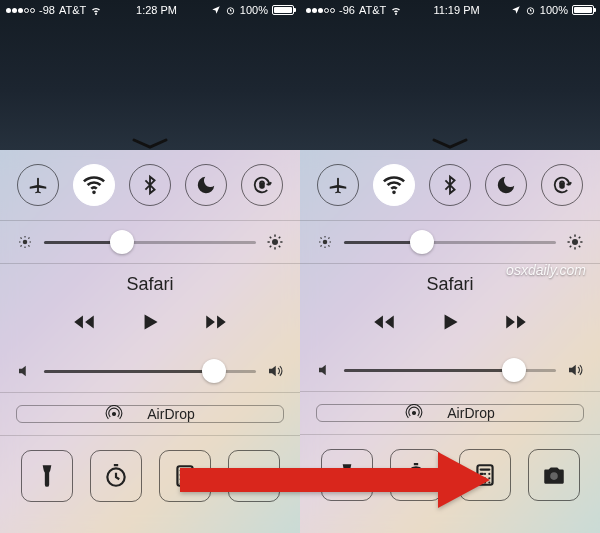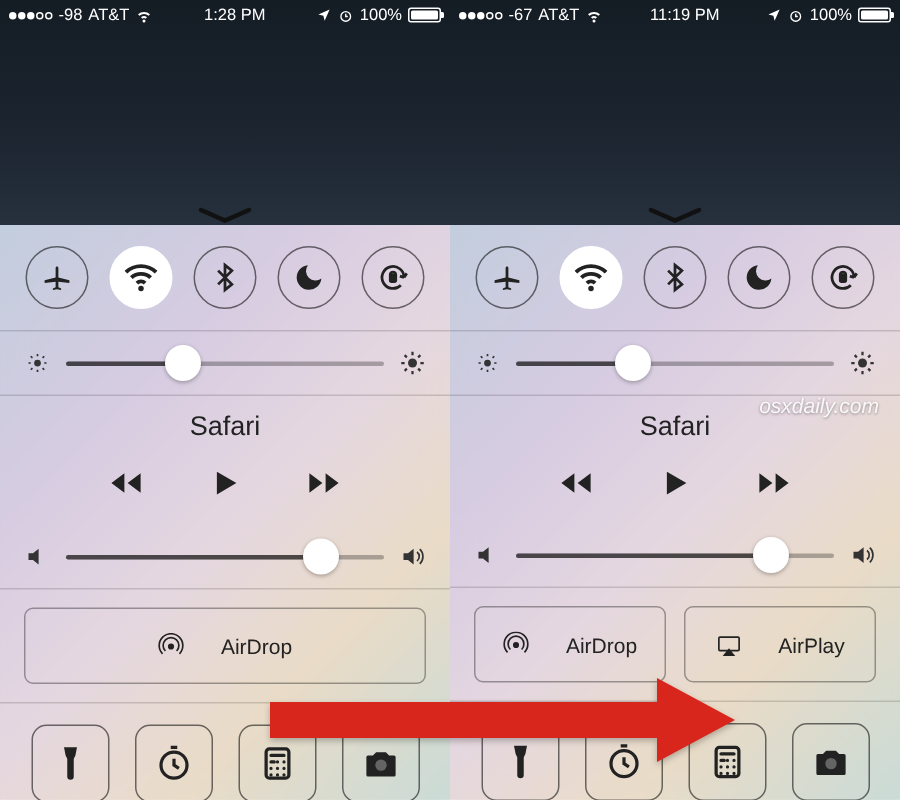--- a/index.html
+++ b/index.html
@@ -290,7 +290,7 @@
             <span class="dot empty"></span>
             <span class="dot empty"></span>
         </span>
-        <span>-67</span>
+        <span>-96</span>
         <span>AT&amp;T</span>
         <svg viewBox="0 0 24 24" width="12" height="12" fill="#fff">
             <path d="M12 18a2 2 0 100 4 2 2 0 000-4zm-4-3a6 6 0 018 0l-2 2a3 3 0 00-4 0zm-4-4a12 12 0 0116 0l-2 2a9 9 0 00-12 0z"></path>

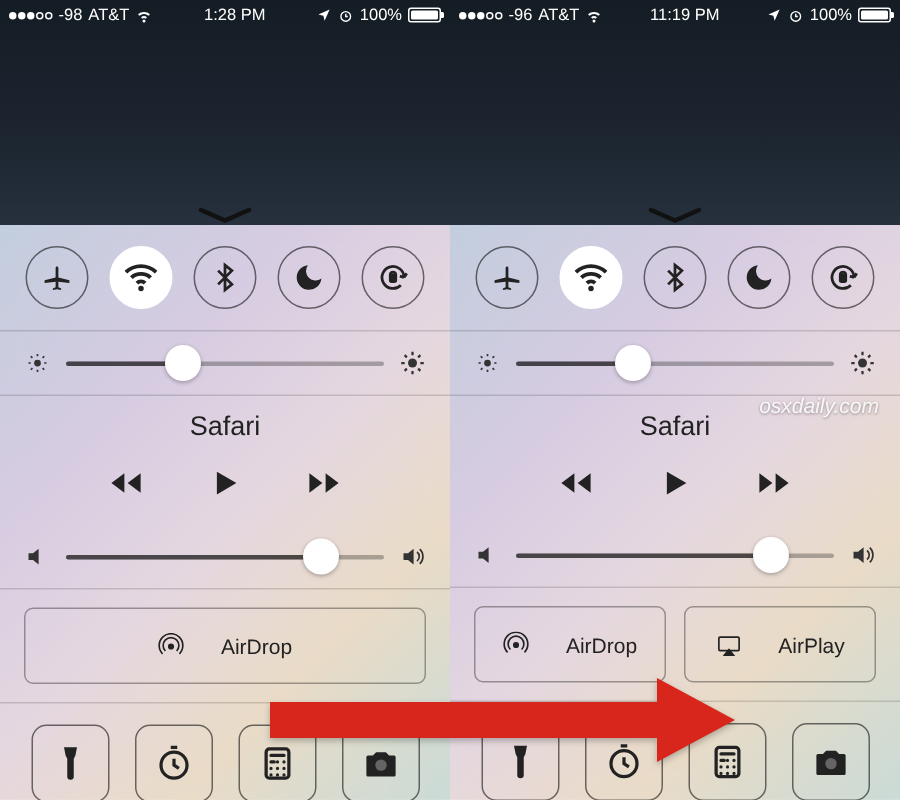--- a/index.html
+++ b/index.html
@@ -91,7 +91,7 @@
   .transport svg { width: 26px; height: 26px; color: #222; }
   .airdrop-row { display: flex; padding: 12px 16px; gap: 12px; }
   .pill {
-    flex: 1; height: 51px; border: 1px solid rgba(0,0,0,0.35); border-radius: 6px;
+    flex: 1; height: 18px; border: 1px solid rgba(0,0,0,0.35); border-radius: 6px;
     display: flex; align-items: center; justify-content: center; gap: 24px;
     color: #222; font-size: 14px;
   }

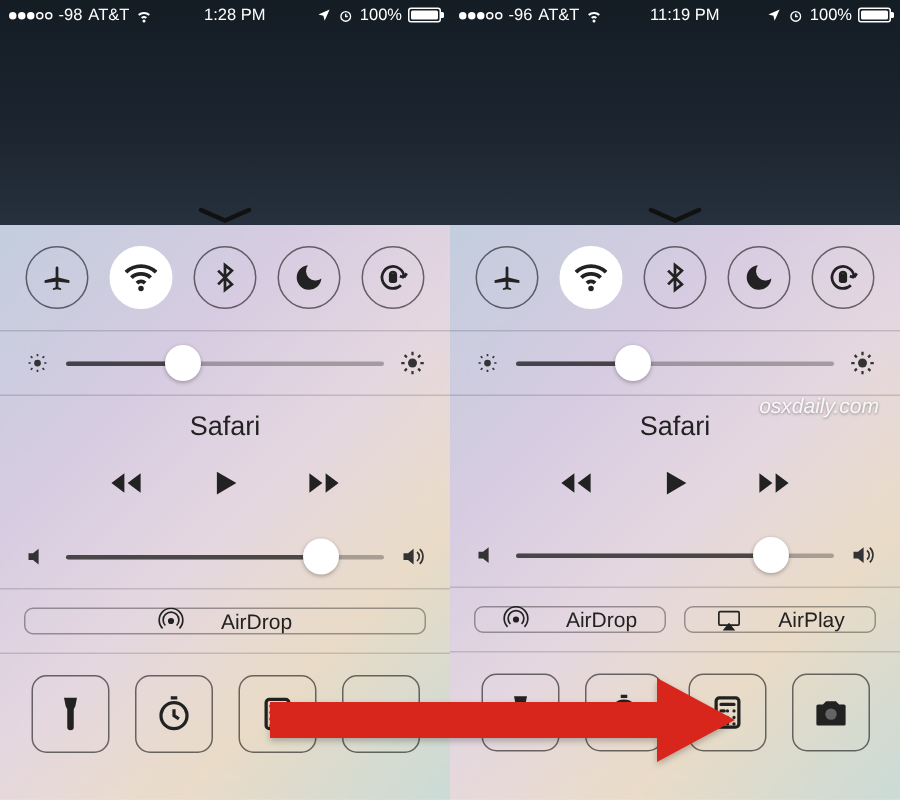--- a/index.html
+++ b/index.html
@@ -403,13 +403,6 @@
             </svg>
           <span>AirDrop</span>
         </div>
-        <div class="pill">
-          <svg viewBox="0 0 24 24" fill="none" stroke="currentColor" stroke-width="1.5">
-              <rect x="3" y="5" width="18" height="12" rx="1"></rect>
-              <path d="M8 21l4-5 4 5z" fill="currentColor"></path>
-            </svg>
-          <span>AirPlay</span>
-        </div>
       </div>
 
       <div class="quick">

